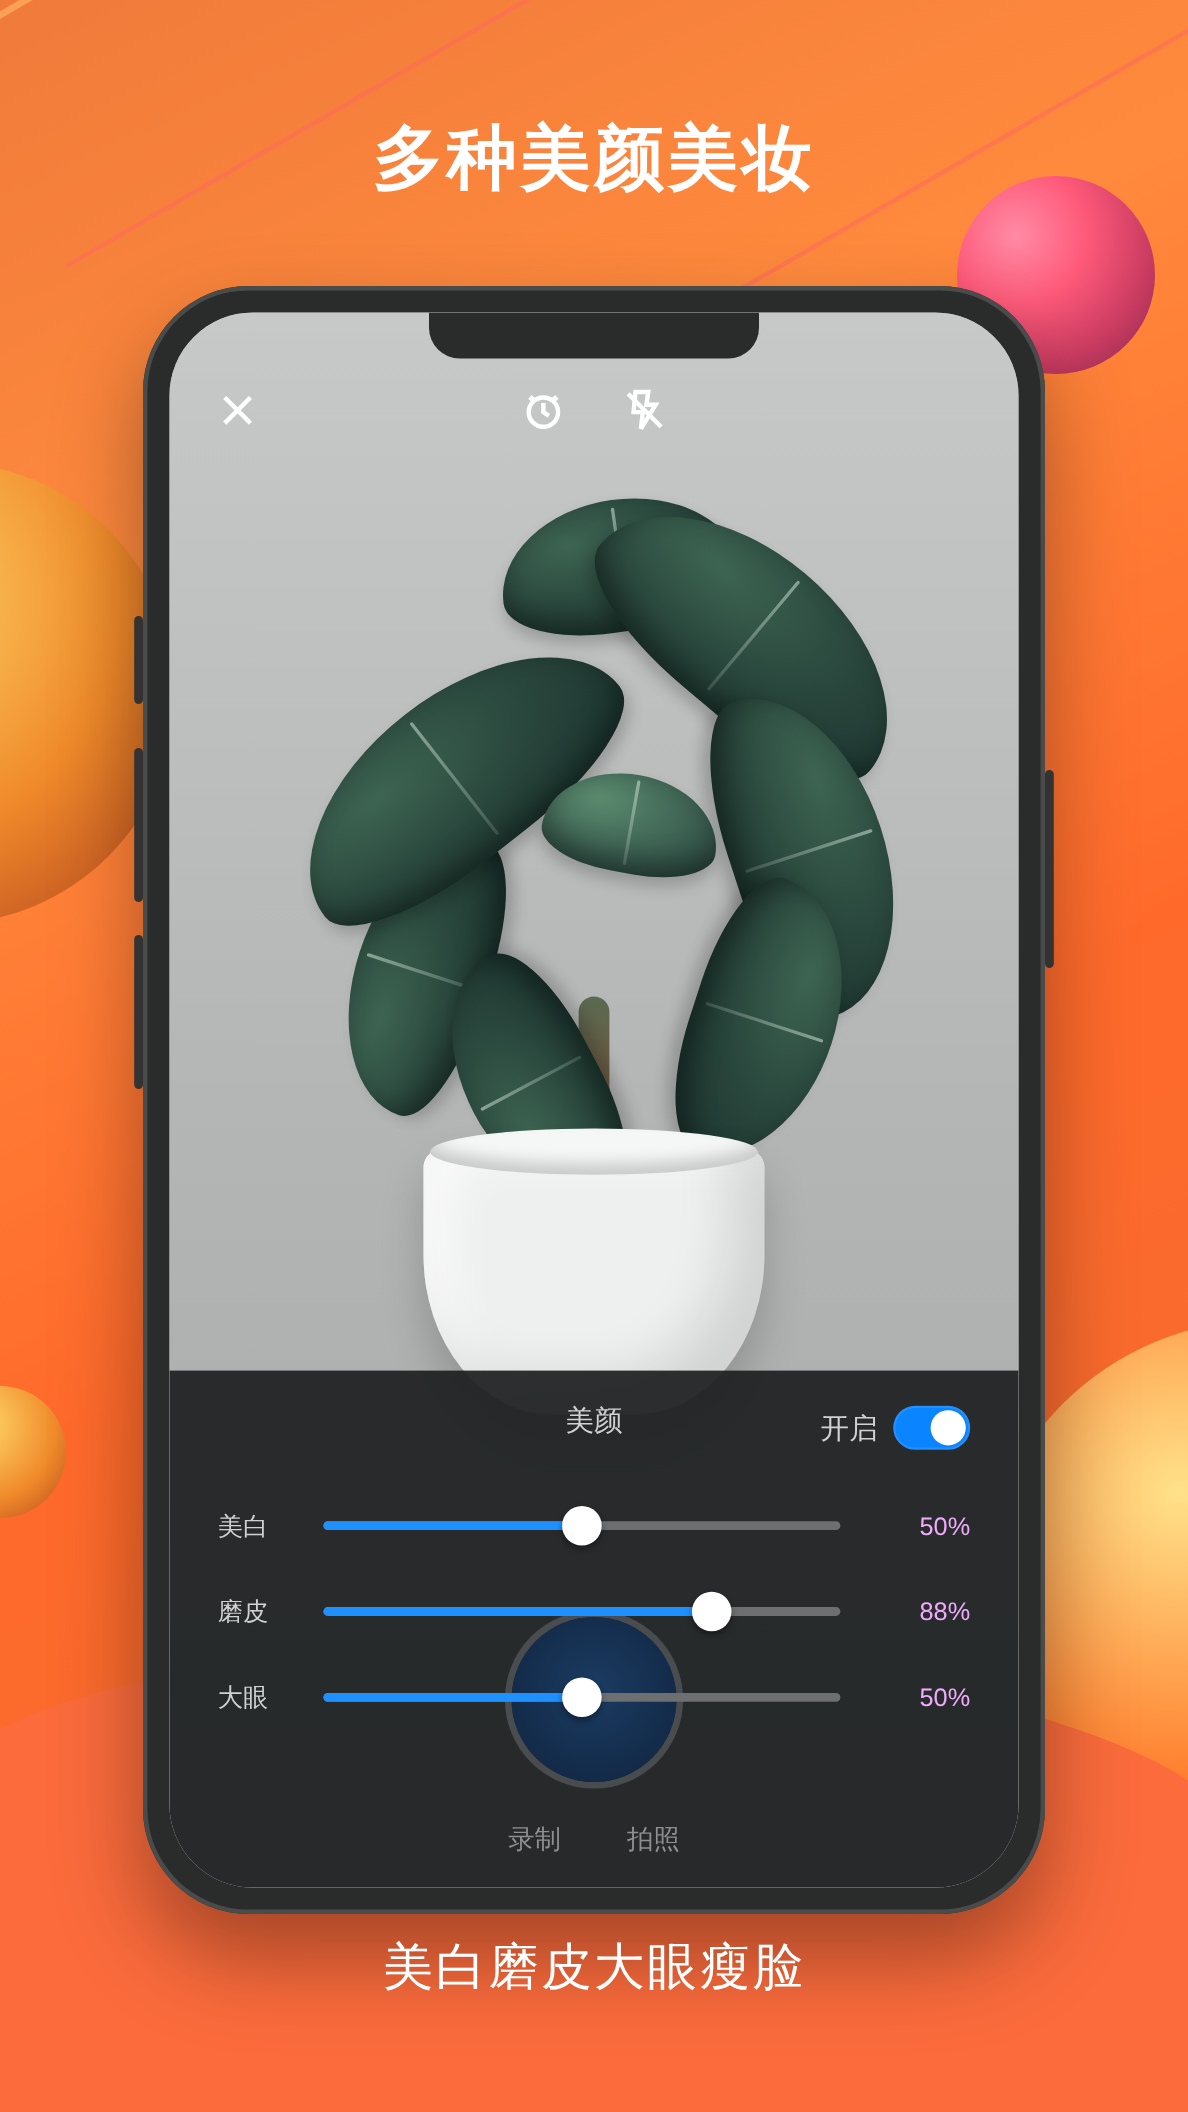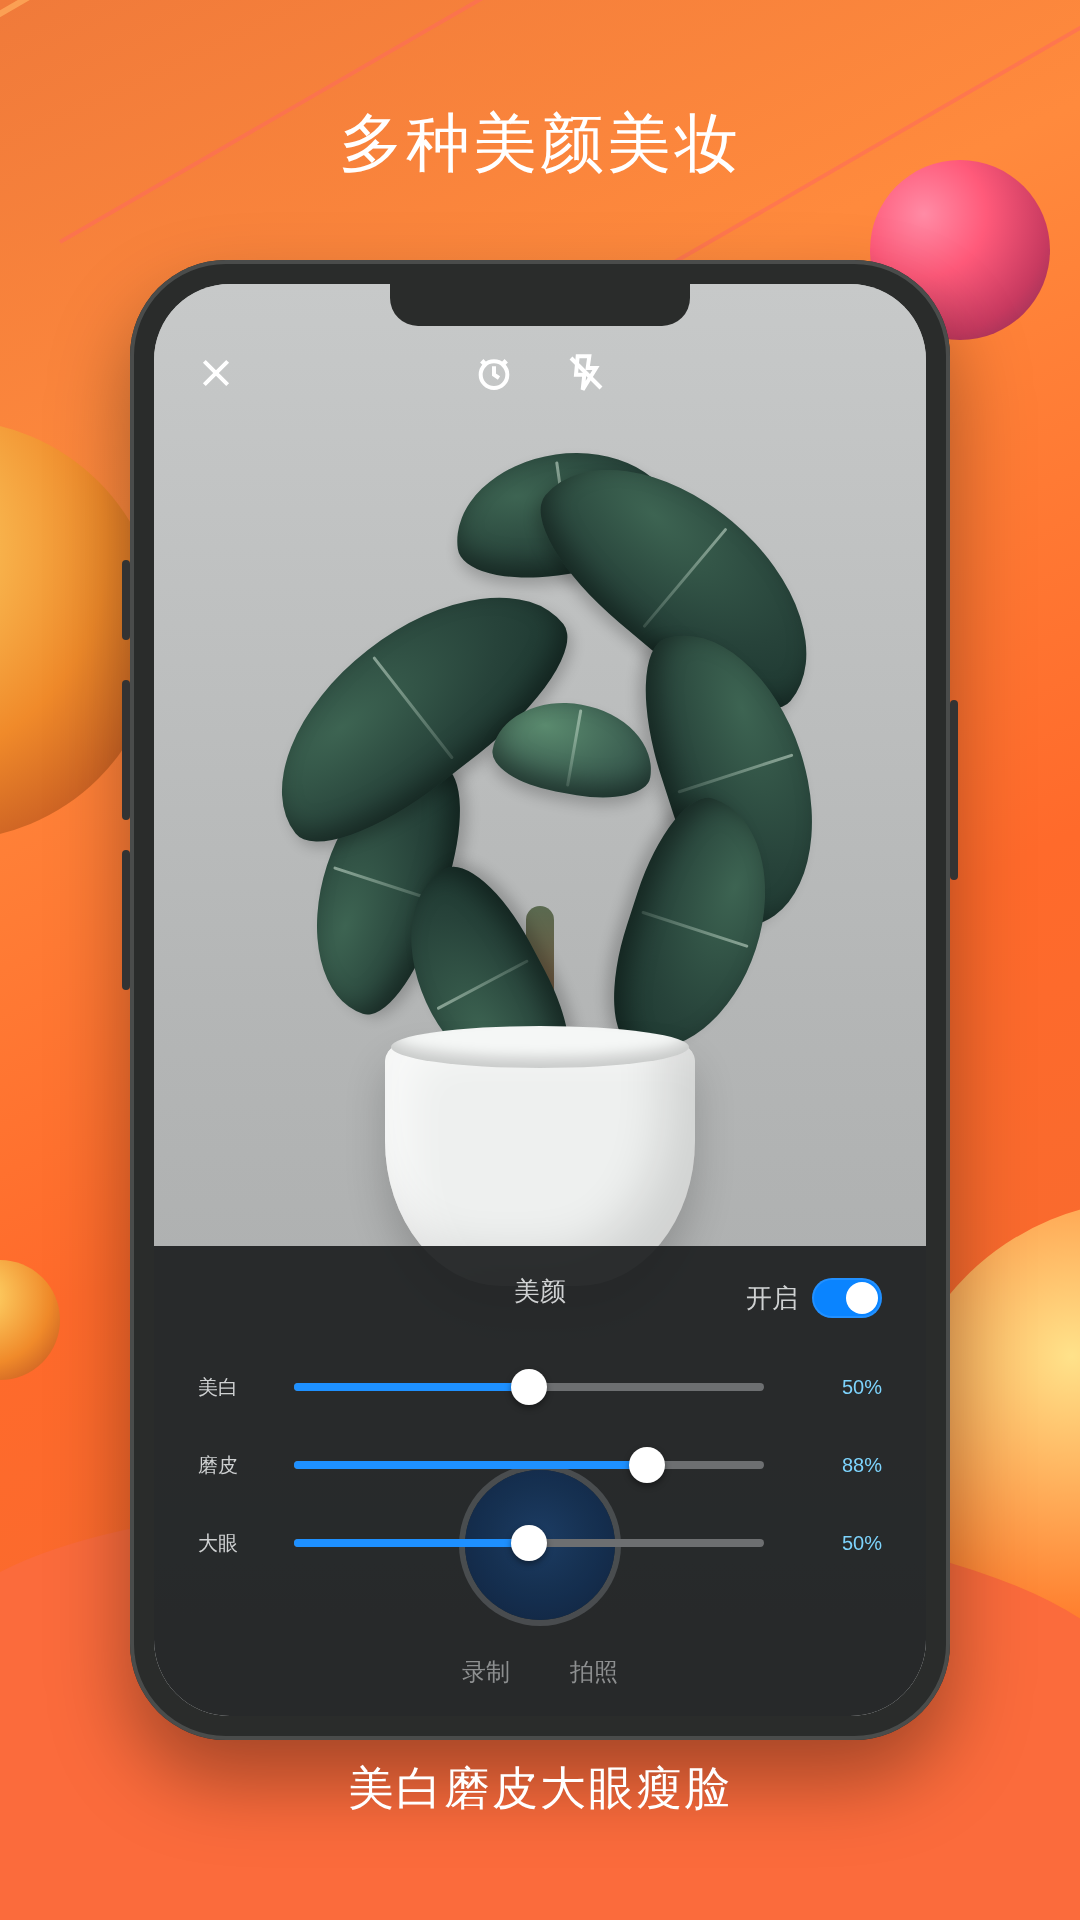--- a/index.html
+++ b/index.html
@@ -50,7 +50,7 @@
 
 .headline {
   position:absolute; top:100px; left:0; right:0;
-  text-align:center; color:#fff; font-size:64px; font-weight:400; letter-spacing:3px;
+  text-align:center; color:#fff; font-size:64px; font-weight:700; letter-spacing:3px;
 }
 .subhead {
   position:absolute; bottom:100px; left:0; right:0;

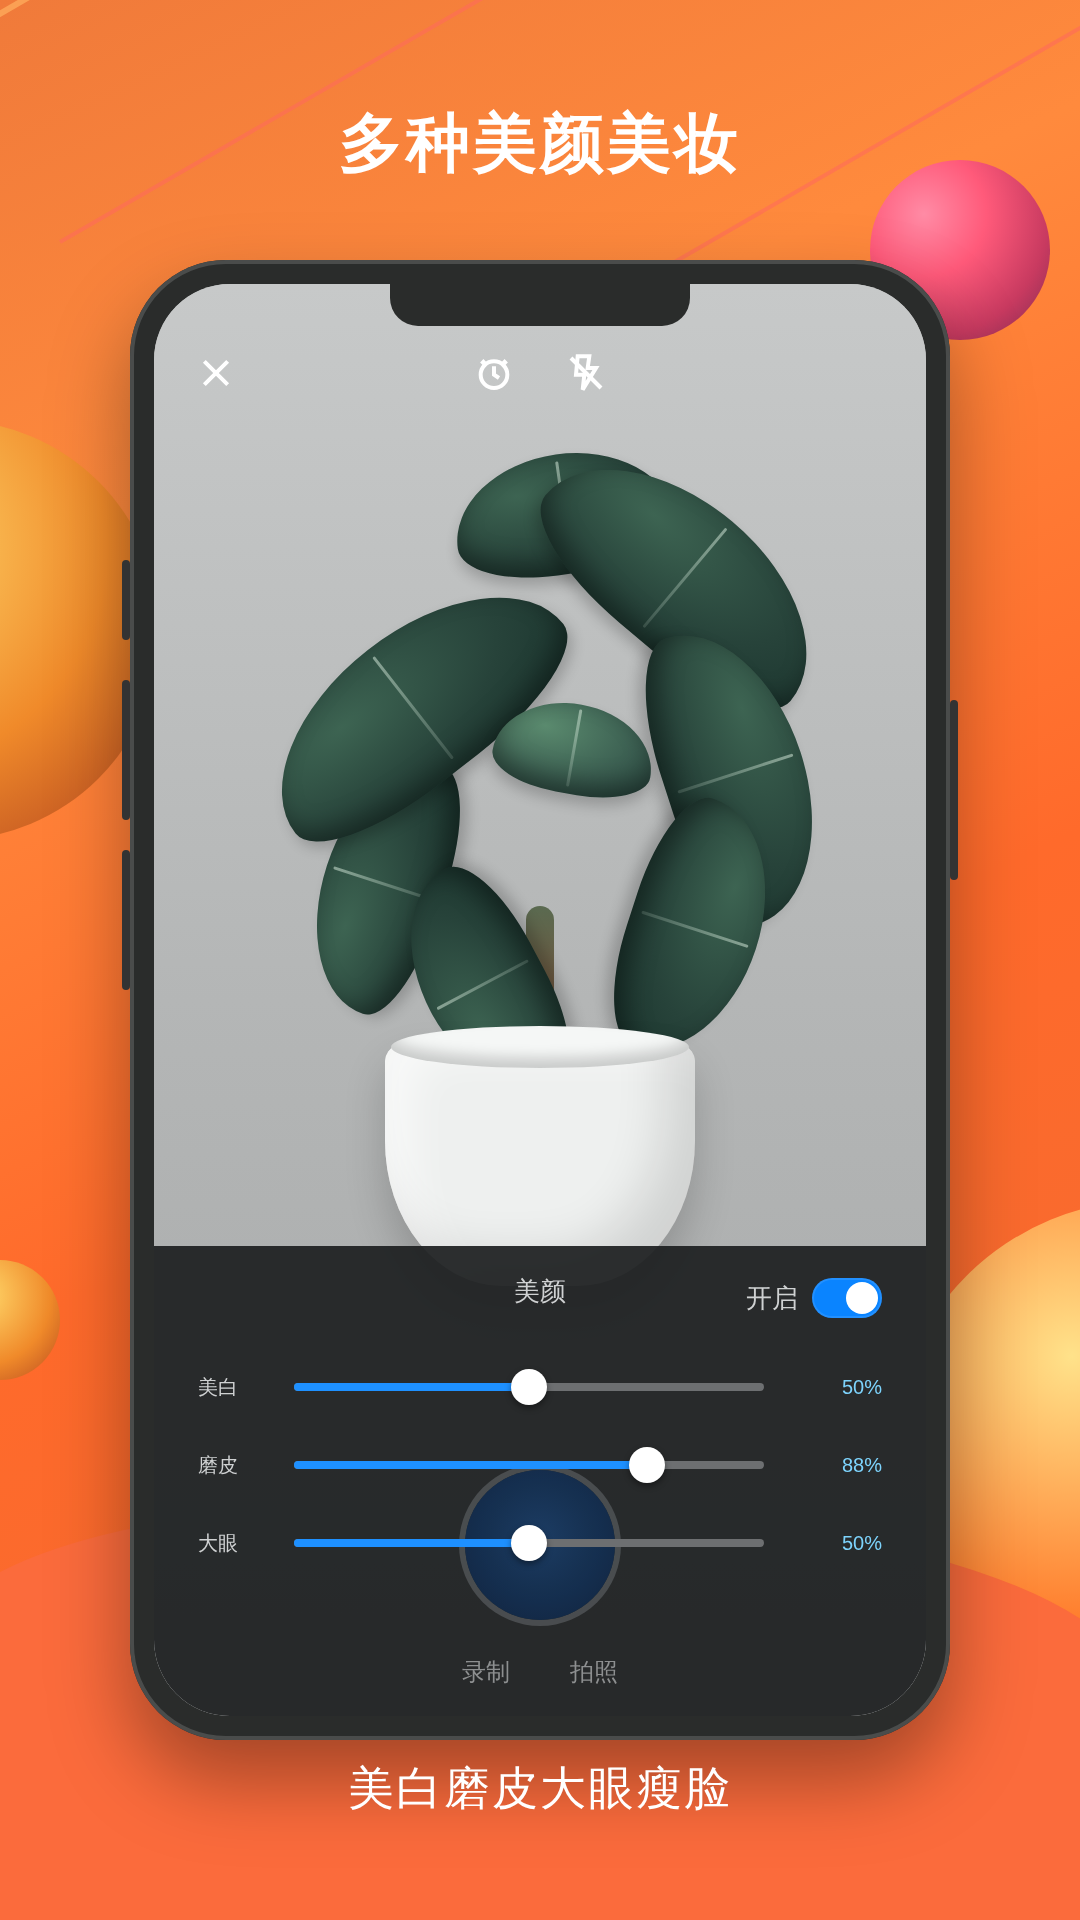--- a/index.html
+++ b/index.html
@@ -169,7 +169,7 @@
 
 .slider-row {
   display:flex; align-items:center; height:78px; gap:28px;
-  color:#cfd1d2; font-size:20px;
+  color:#cfd1d2; font-size:23px;
 }
 .slider-row .label { width:68px; flex:none; text-align:left; }
 .slider-row .value { width:90px; flex:none; text-align:right; color:#7dd3fc; }

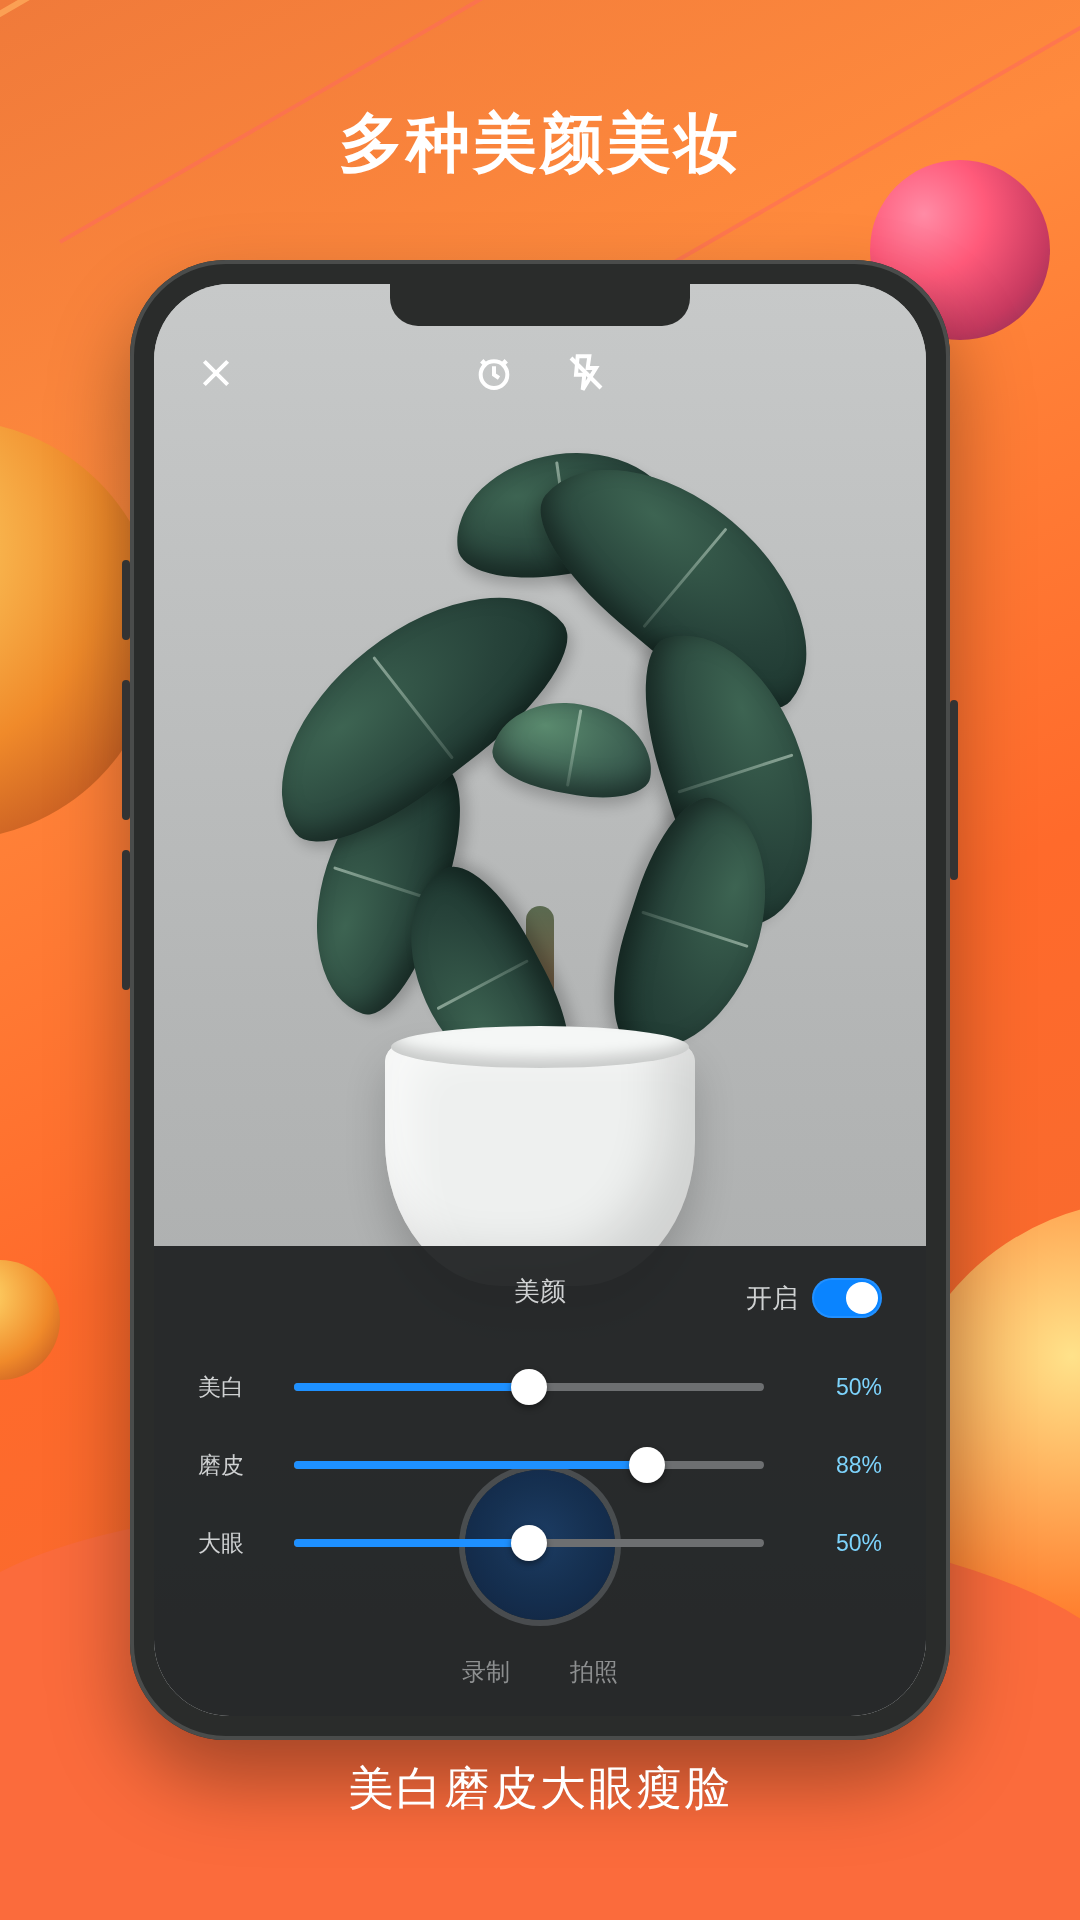--- a/index.html
+++ b/index.html
@@ -172,7 +172,7 @@
   color:#cfd1d2; font-size:23px;
 }
 .slider-row .label { width:68px; flex:none; text-align:left; }
-.slider-row .value { width:90px; flex:none; text-align:right; color:#7dd3fc; }
+.slider-row .value { width:90px; flex:none; text-align:right; color:#f0abfc; }
 .track {
   flex:1; height:8px; border-radius:4px; position:relative;
   background:#6d6f71;

